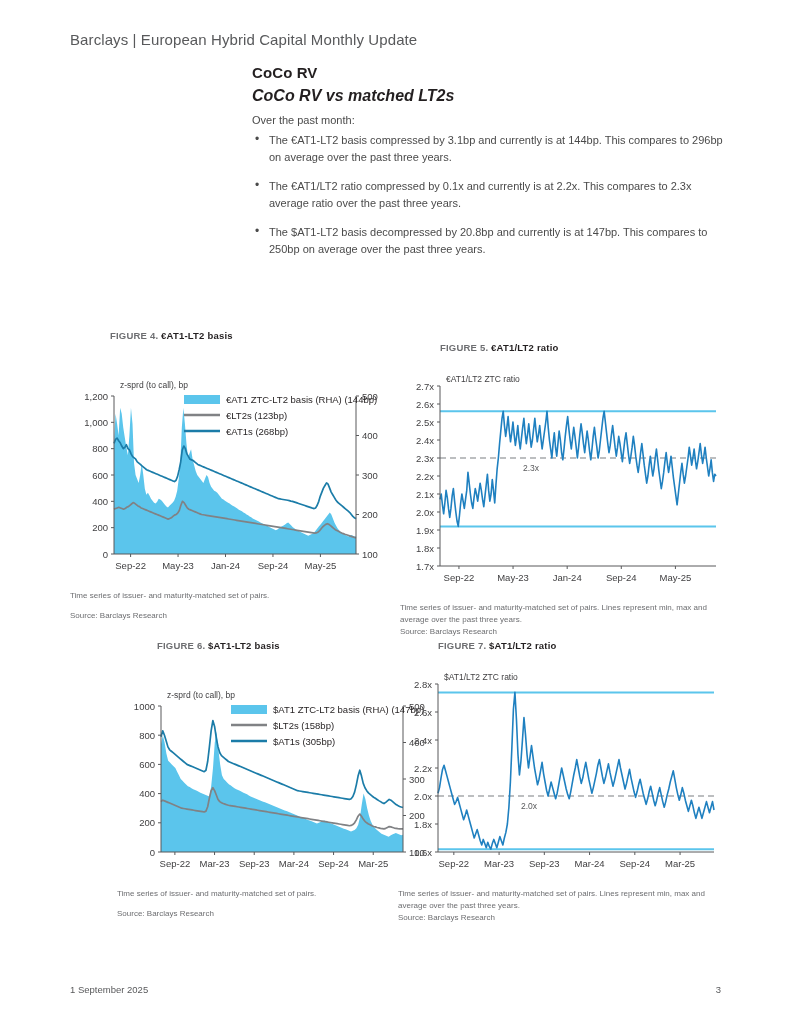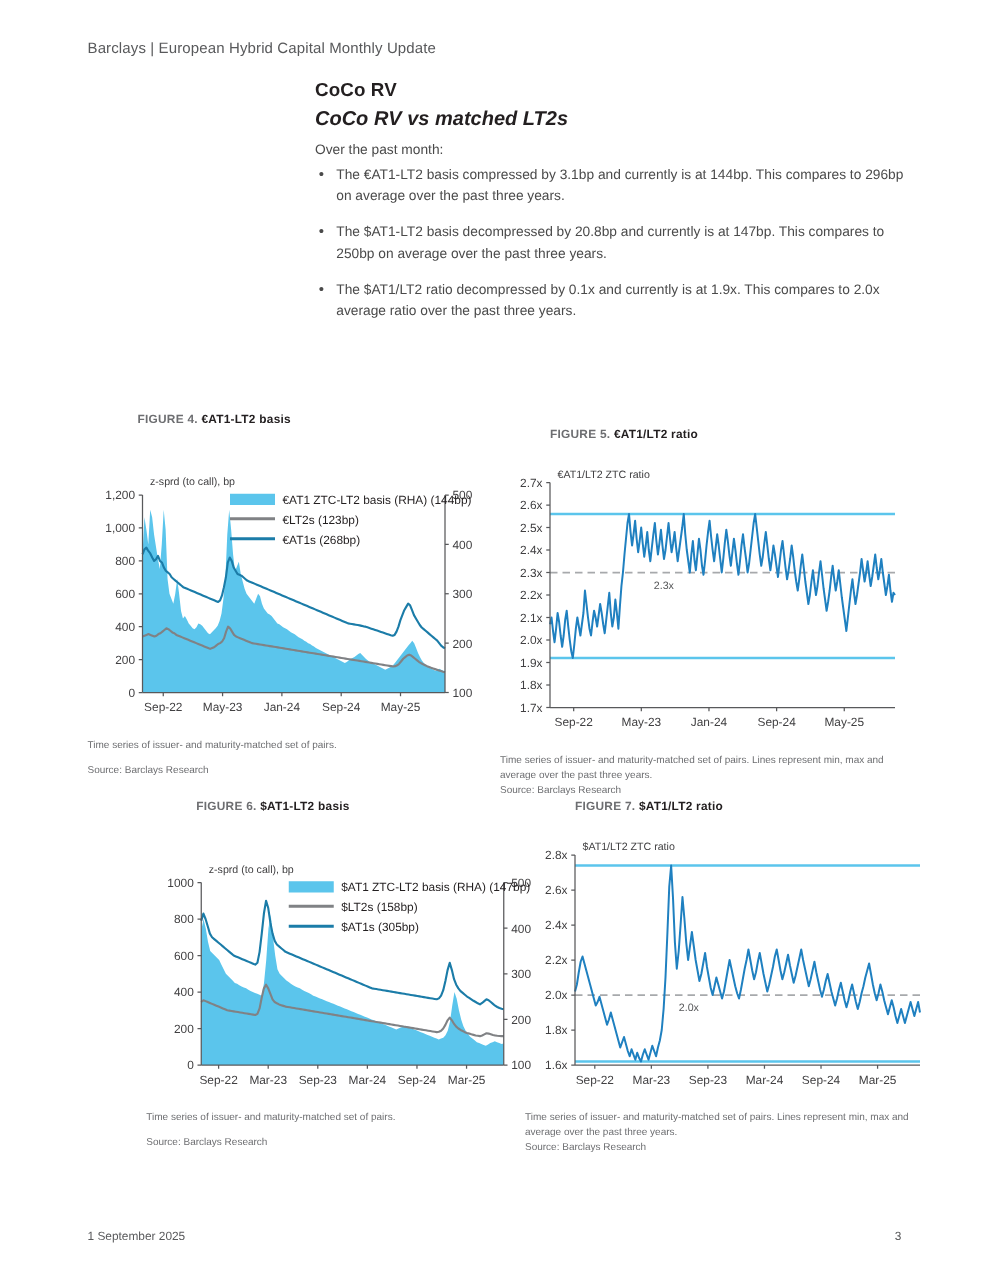--- a/index.html
+++ b/index.html
@@ -16,7 +16,7 @@
 
   .doc-header {
     position:absolute; left:70px; top:31px;
-    font-size:12px; color:#58595b; letter-spacing:.1px;
+    font-size:15px; color:#58595b; letter-spacing:.1px;
   }
 
   .body-col { position:absolute; left:252px; top:64px; width:480px; }

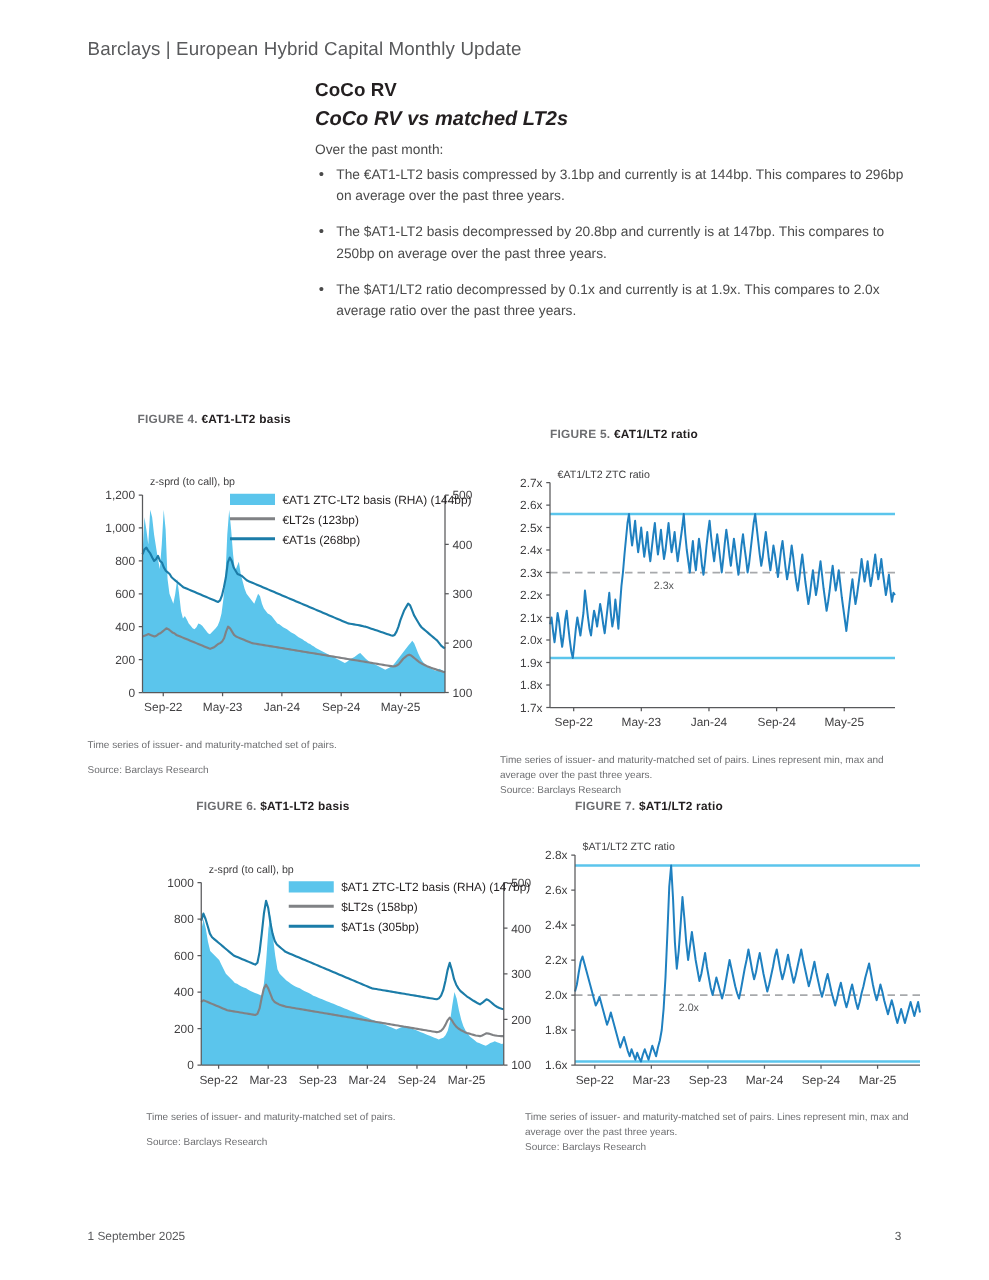--- a/index.html
+++ b/index.html
@@ -62,6 +62,7 @@
     <div class="lead">Over the past month:</div>
     <ul class="bullets">
       <li>The €AT1-LT2 basis compressed by 3.1bp and currently is at 144bp. This compares to 296bp on average over the past three years.</li>
+      <li>The €AT1/LT2 ratio compressed by 0.1x and currently is at 2.2x. This compares to 2.3x average ratio over the past three years.</li>
       <li>The $AT1-LT2 basis decompressed by 20.8bp and currently is at 147bp. This compares to 250bp on average over the past three years.</li>
       <li>The $AT1/LT2 ratio decompressed by 0.1x and currently is at 1.9x. This compares to 2.0x average ratio over the past three years.</li>
     </ul>

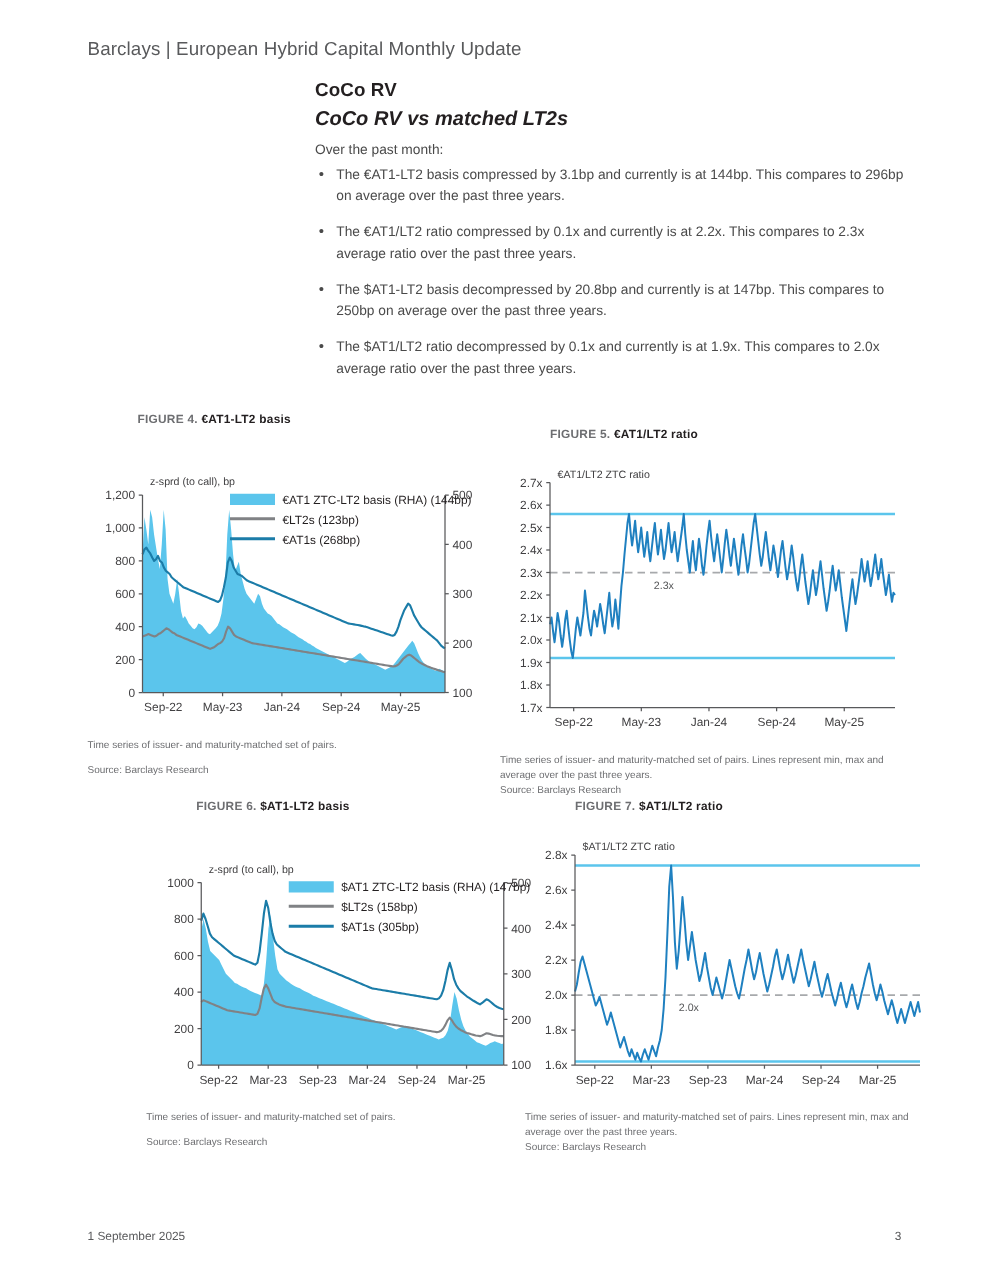--- a/index.html
+++ b/index.html
@@ -64,7 +64,6 @@
       <li>The €AT1-LT2 basis compressed by 3.1bp and currently is at 144bp. This compares to 296bp on average over the past three years.</li>
       <li>The €AT1/LT2 ratio compressed by 0.1x and currently is at 2.2x. This compares to 2.3x average ratio over the past three years.</li>
       <li>The $AT1-LT2 basis decompressed by 20.8bp and currently is at 147bp. This compares to 250bp on average over the past three years.</li>
-      <li>The $AT1/LT2 ratio decompressed by 0.1x and currently is at 1.9x. This compares to 2.0x average ratio over the past three years.</li>
     </ul>
   </div>
 

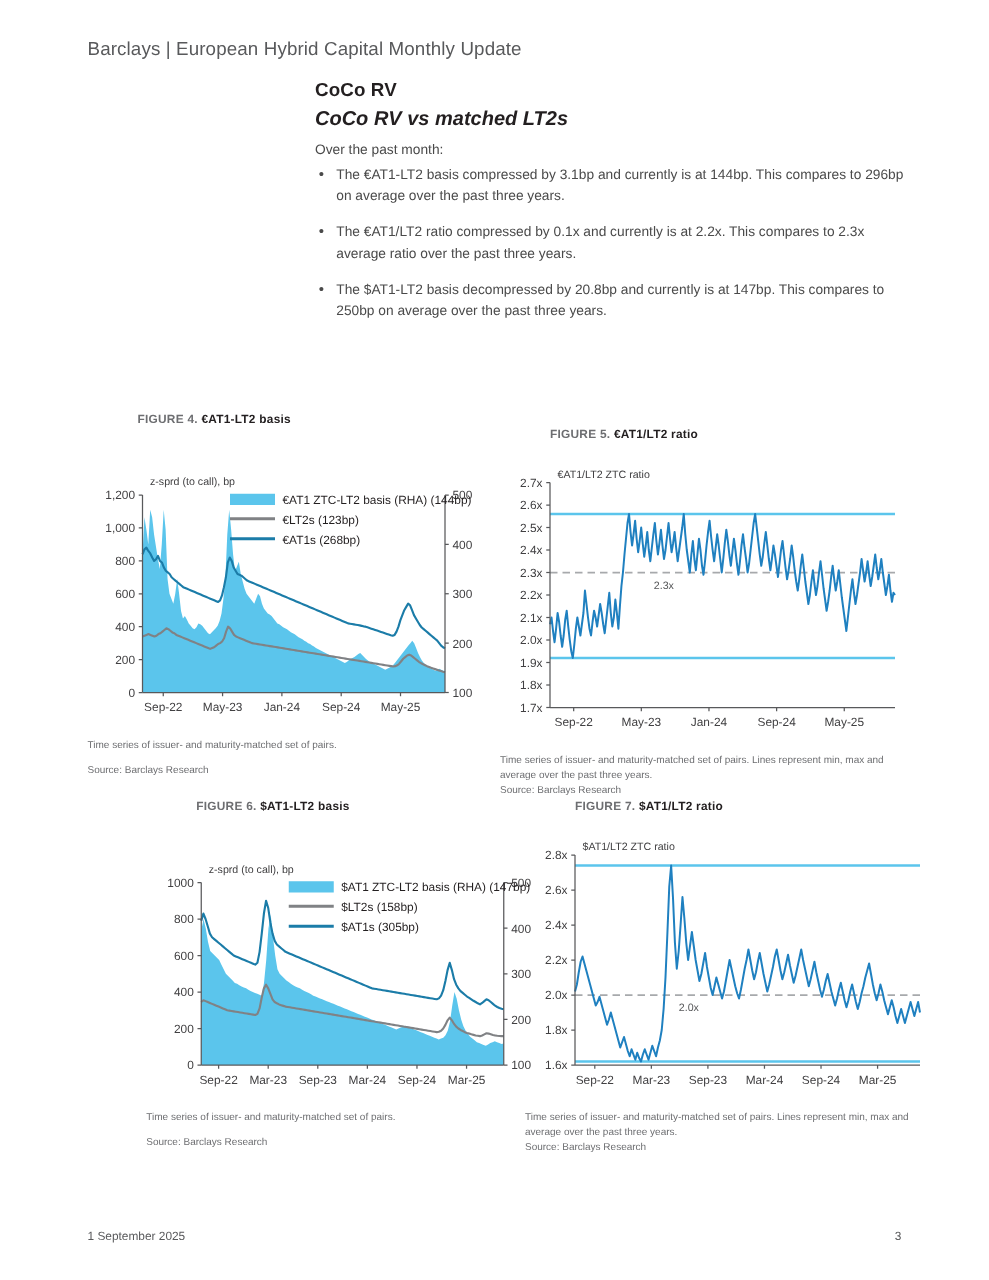--- a/index.html
+++ b/index.html
@@ -234,7 +234,7 @@
     <div class="fig-src">Source: Barclays Research</div>
   </div>
 
-  <div class="fig" id="fig3" style="left:420px; top:640px;">
+  <div class="fig" id="fig3" style="left:398px; top:640px;">
     <div class="fig-title">
       <span class="num">FIGURE 7.</span>
       <span class="nm">$AT1/LT2 ratio</span>

